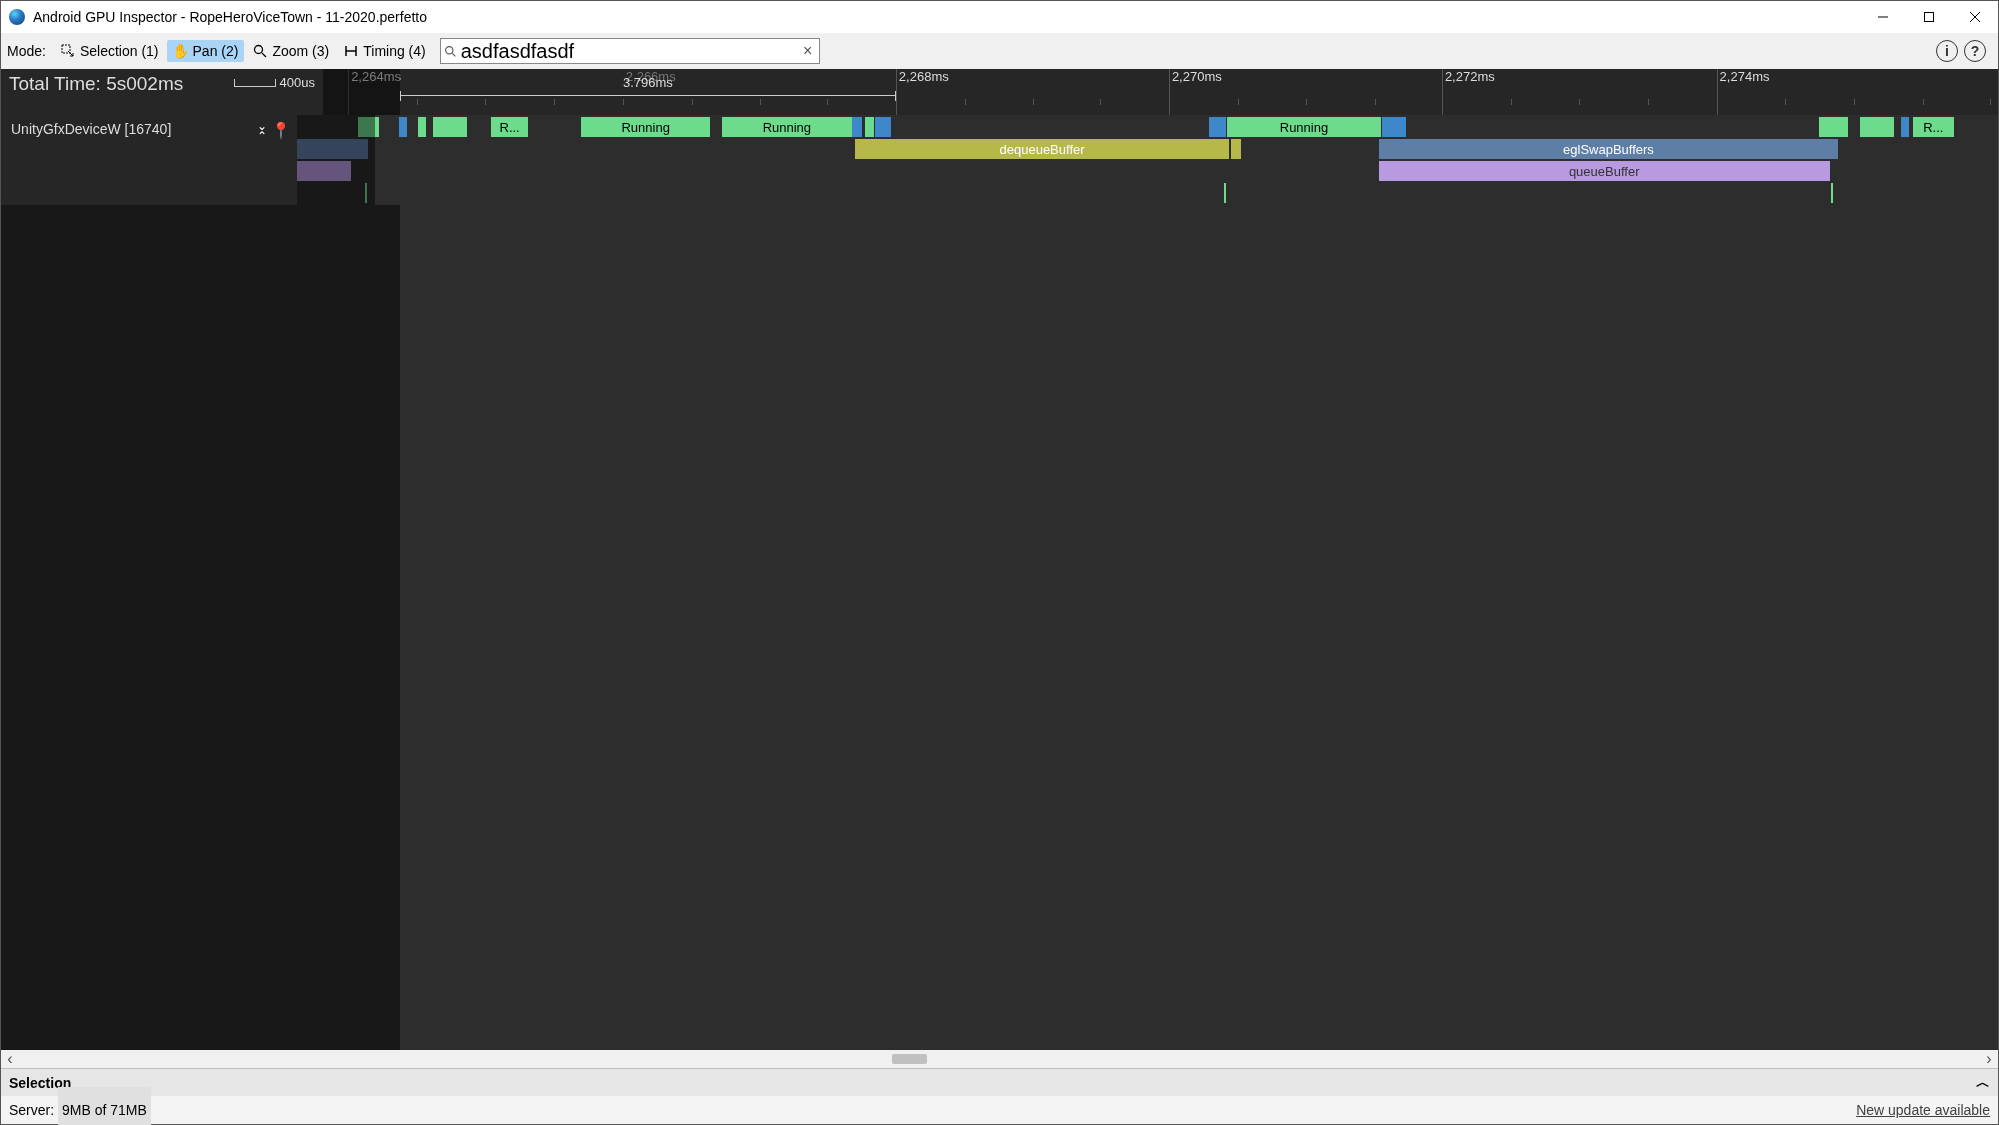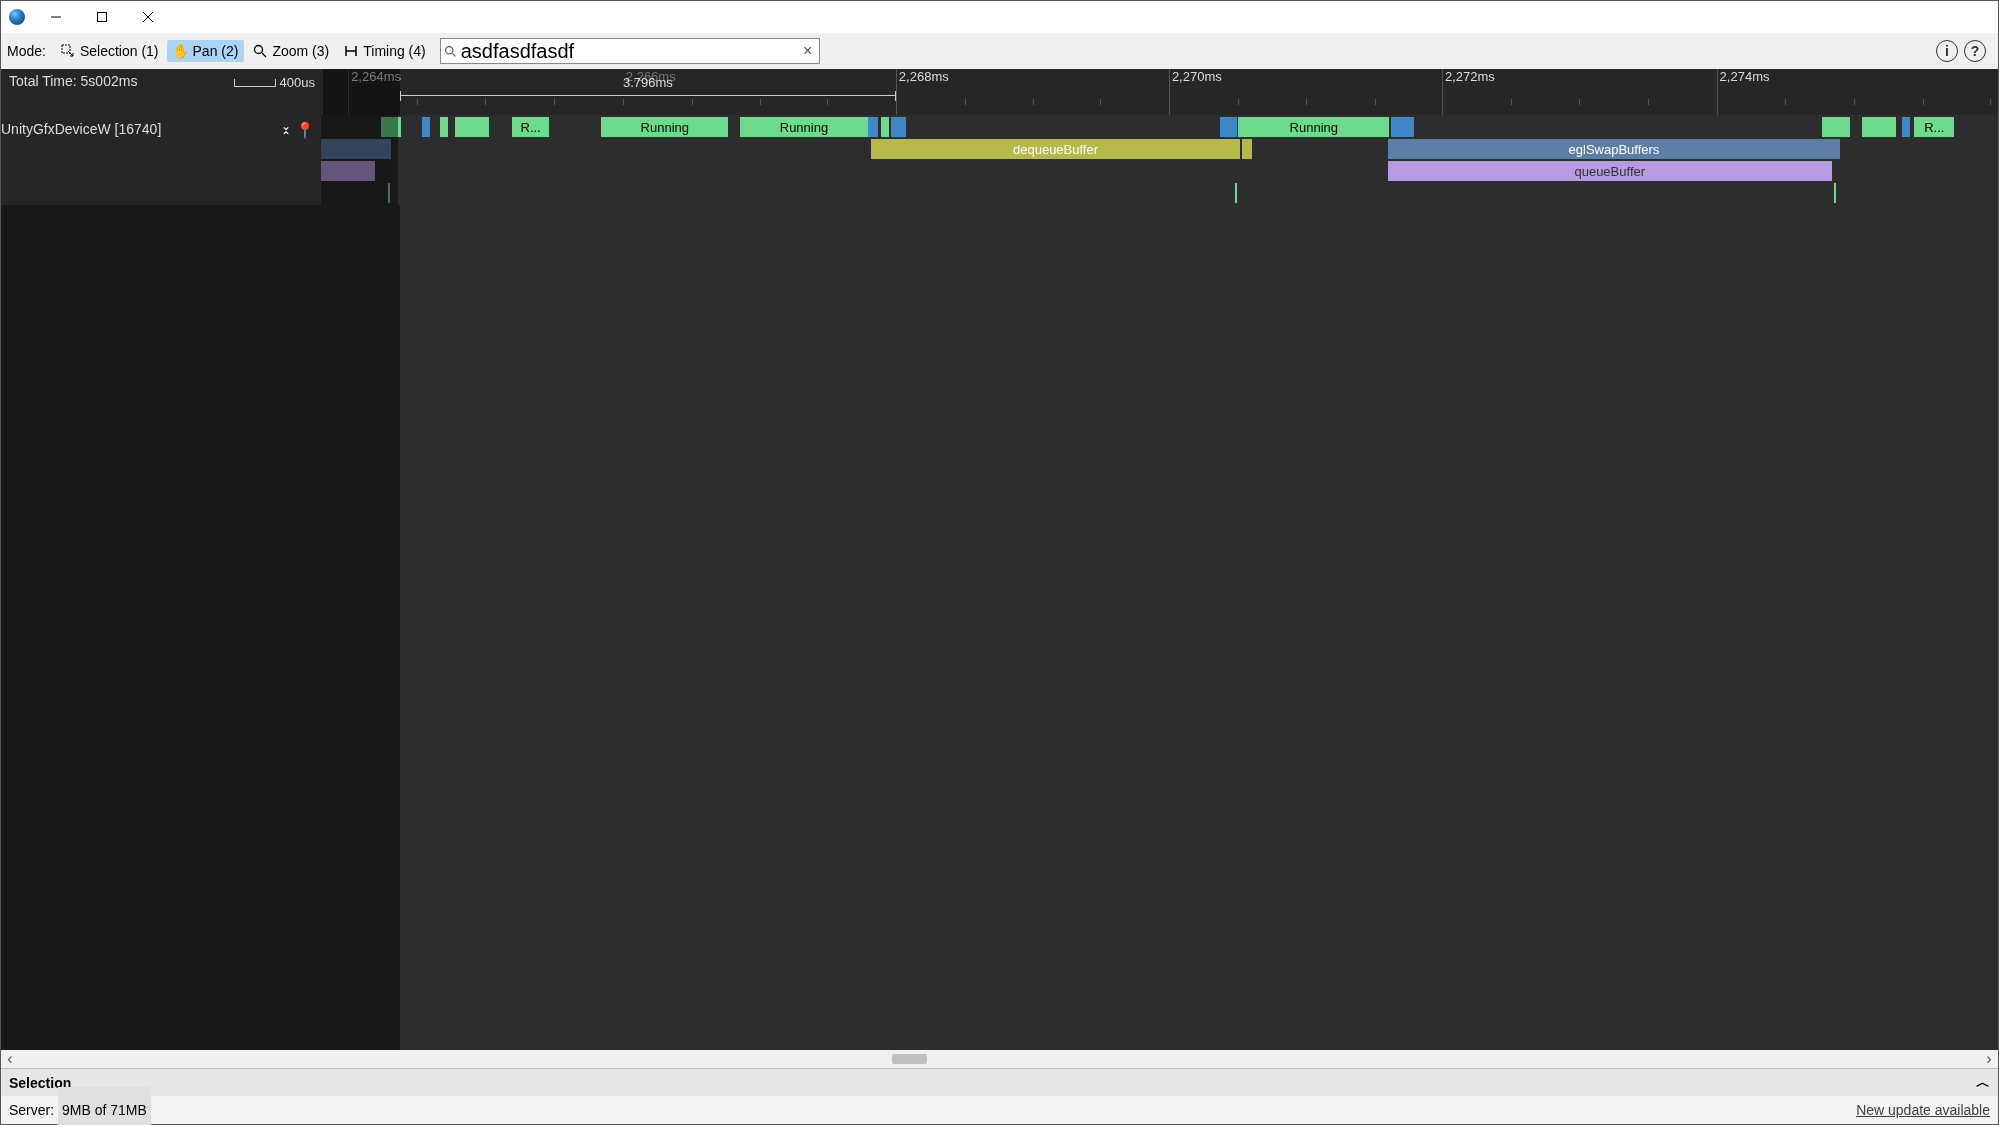--- a/index.html
+++ b/index.html
@@ -87,6 +87,7 @@
 
   <div class="titlebar">
     <div class="appicon"></div>
+    <div class="title">Android GPU Inspector - RopeHeroViceTown - 11-2020.perfetto</div>
     <div class="winbtns">
       <div class="winbtn">
         <svg viewBox="0 0 12 12">

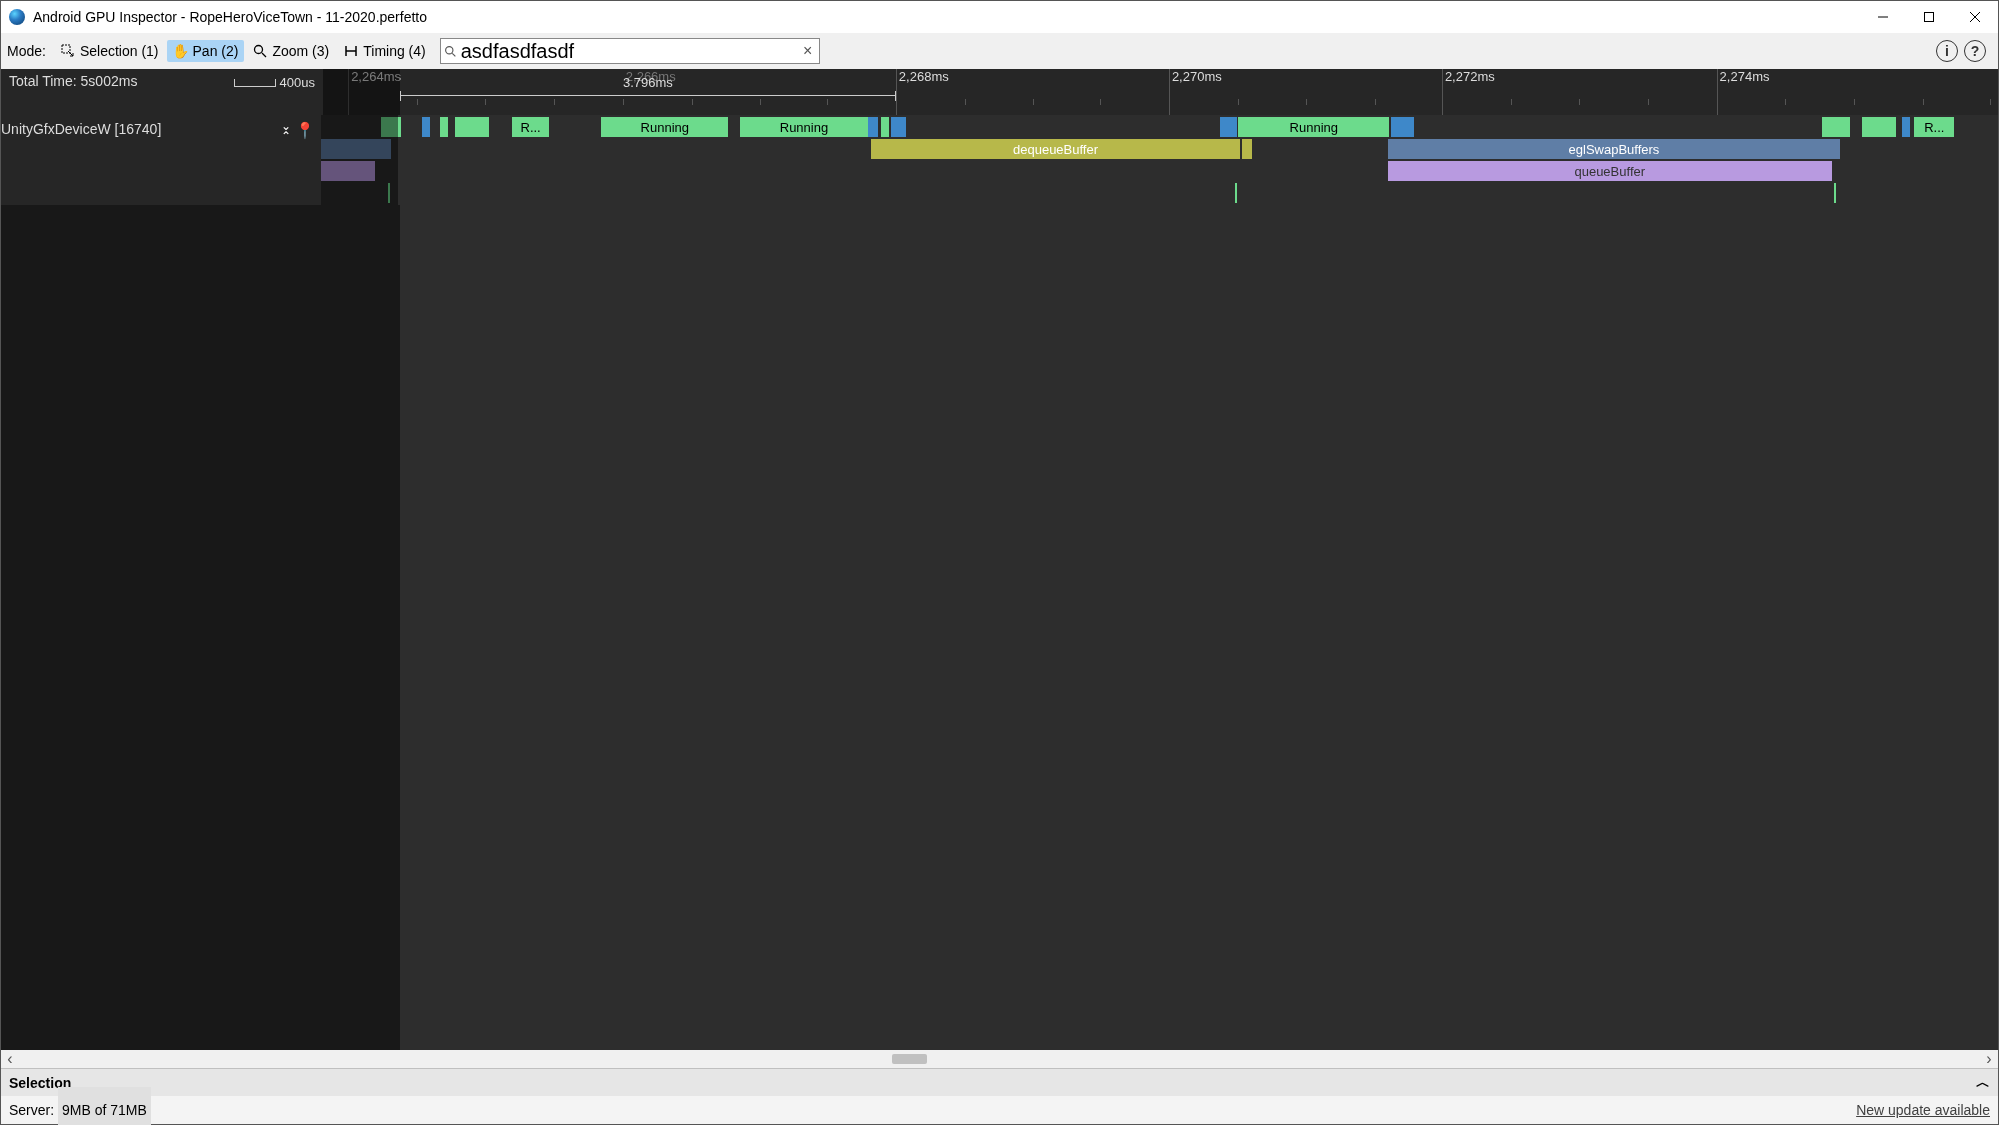--- a/index.html
+++ b/index.html
@@ -37,7 +37,7 @@
 
 .rulerrow { height: 46px; display: flex; background: #262626; color: #ddd; position: relative; }
 .rulerrow .leftcol { width: 322px; display: flex; align-items: flex-start; padding: 4px 8px; justify-content: space-between; }
-.rulerrow .leftcol .total { font-size: 14px; }
+.rulerrow .leftcol .total { font-size: 19px; }
 .rulerrow .leftcol .scale { font-size: 13px; display: flex; align-items: center; gap: 4px; margin-top: 2px;}
 .rulerrow .leftcol .scale .bar { width: 42px; height: 8px; border-left: 1px solid #ccc; border-right: 1px solid #ccc; border-bottom: 1px solid #ccc; }
 .rulerrow .ticks { flex: 1; position: relative; }

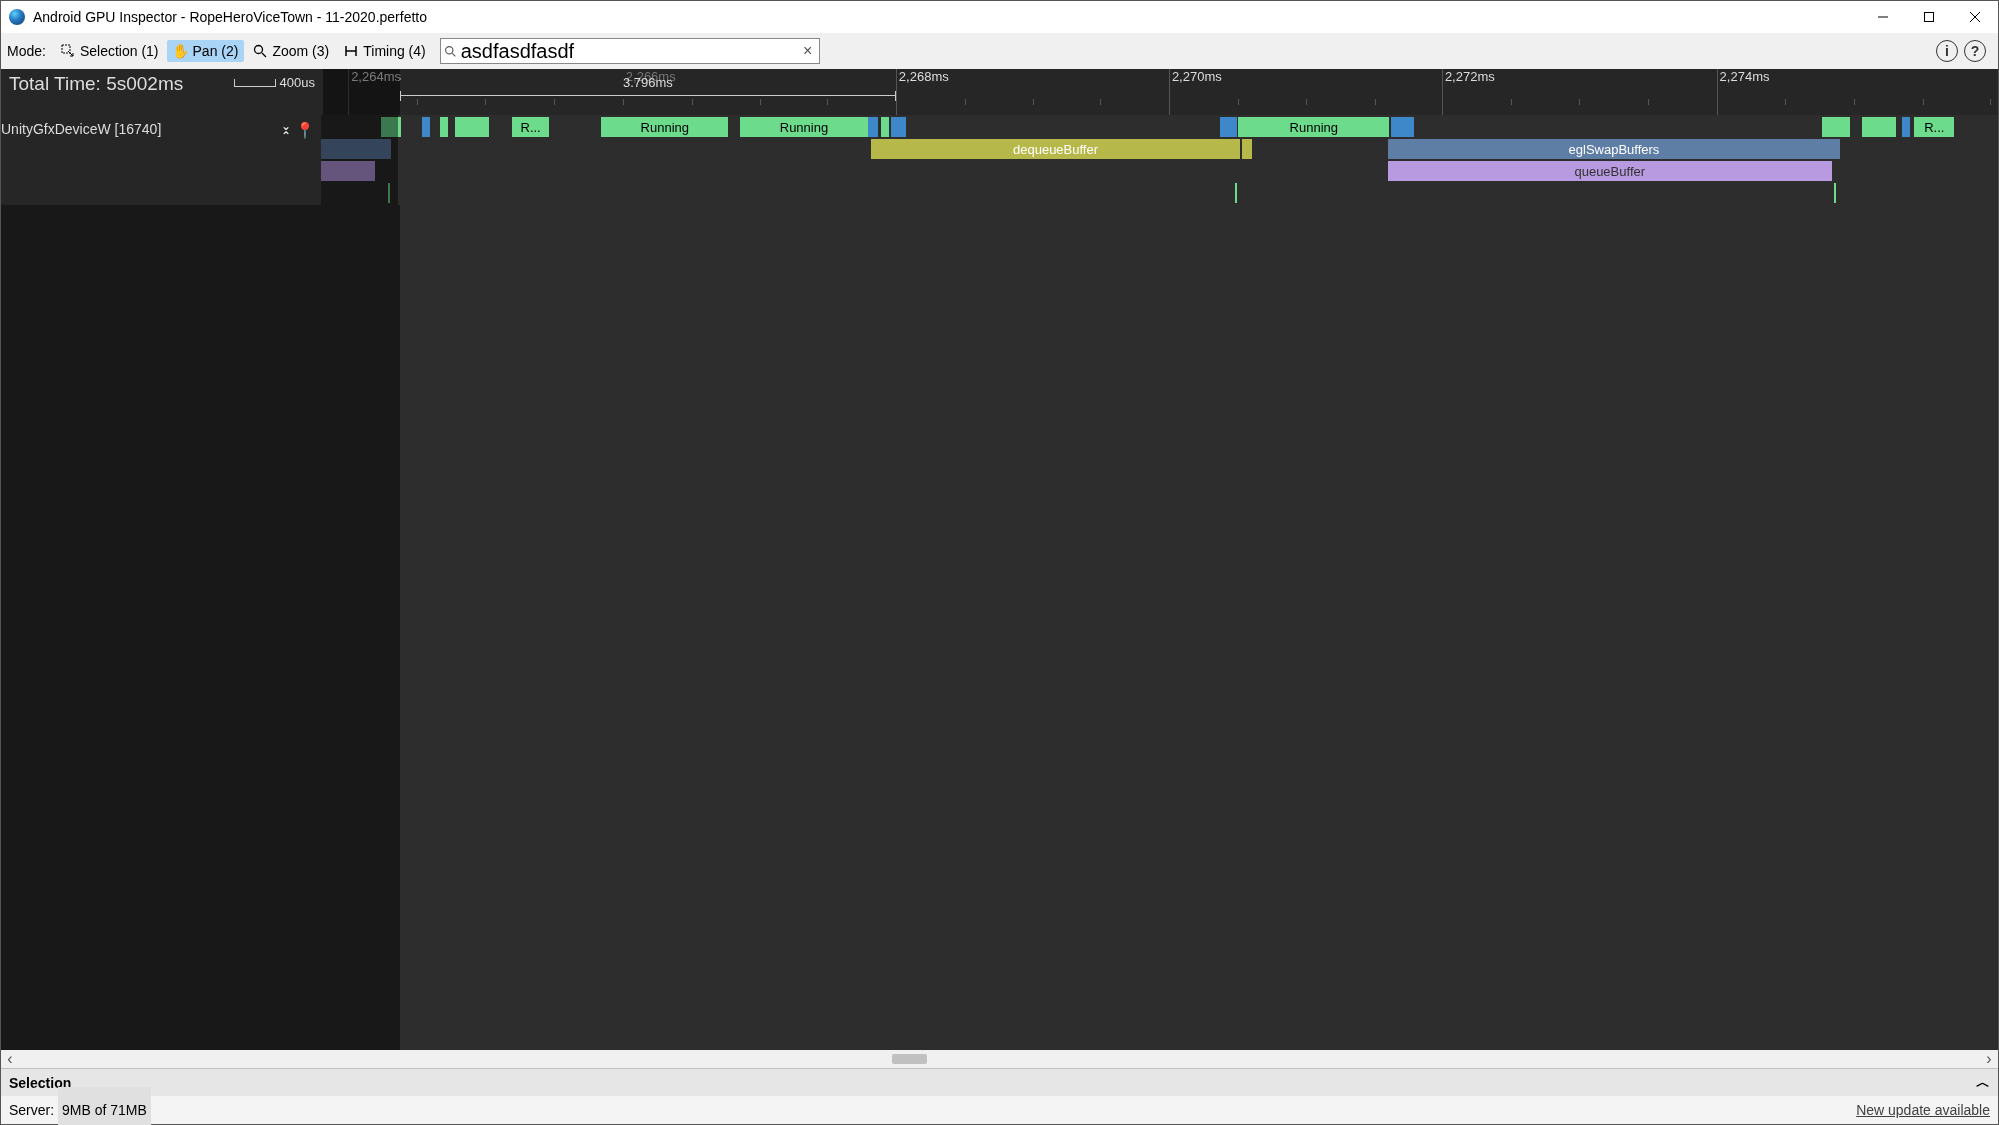--- a/index.html
+++ b/index.html
@@ -50,7 +50,7 @@
 .rulerrow .faint { position:absolute; top:0; font-size:13px; color:#777; padding-left:3px; }
 
 .trackrow { display: flex; background: #2d2d2d; }
-.trackrow .trkhdr { width: 320px; background: #262626; color: #ddd; padding: 6px 0; display: flex; align-items: flex-start; position: relative; }
+.trackrow .trkhdr { width: 296px; background: #262626; color: #ddd; padding: 6px 10px; display: flex; align-items: flex-start; position: relative; }
 .trackrow .trkhdr .name { font-size: 14px; }
 .trackrow .trkhdr .hicons { position: absolute; right: 6px; top: 6px; display: flex; gap: 4px; color:#fff; }
 .trackrow .lanes { flex: 1; position: relative; }

